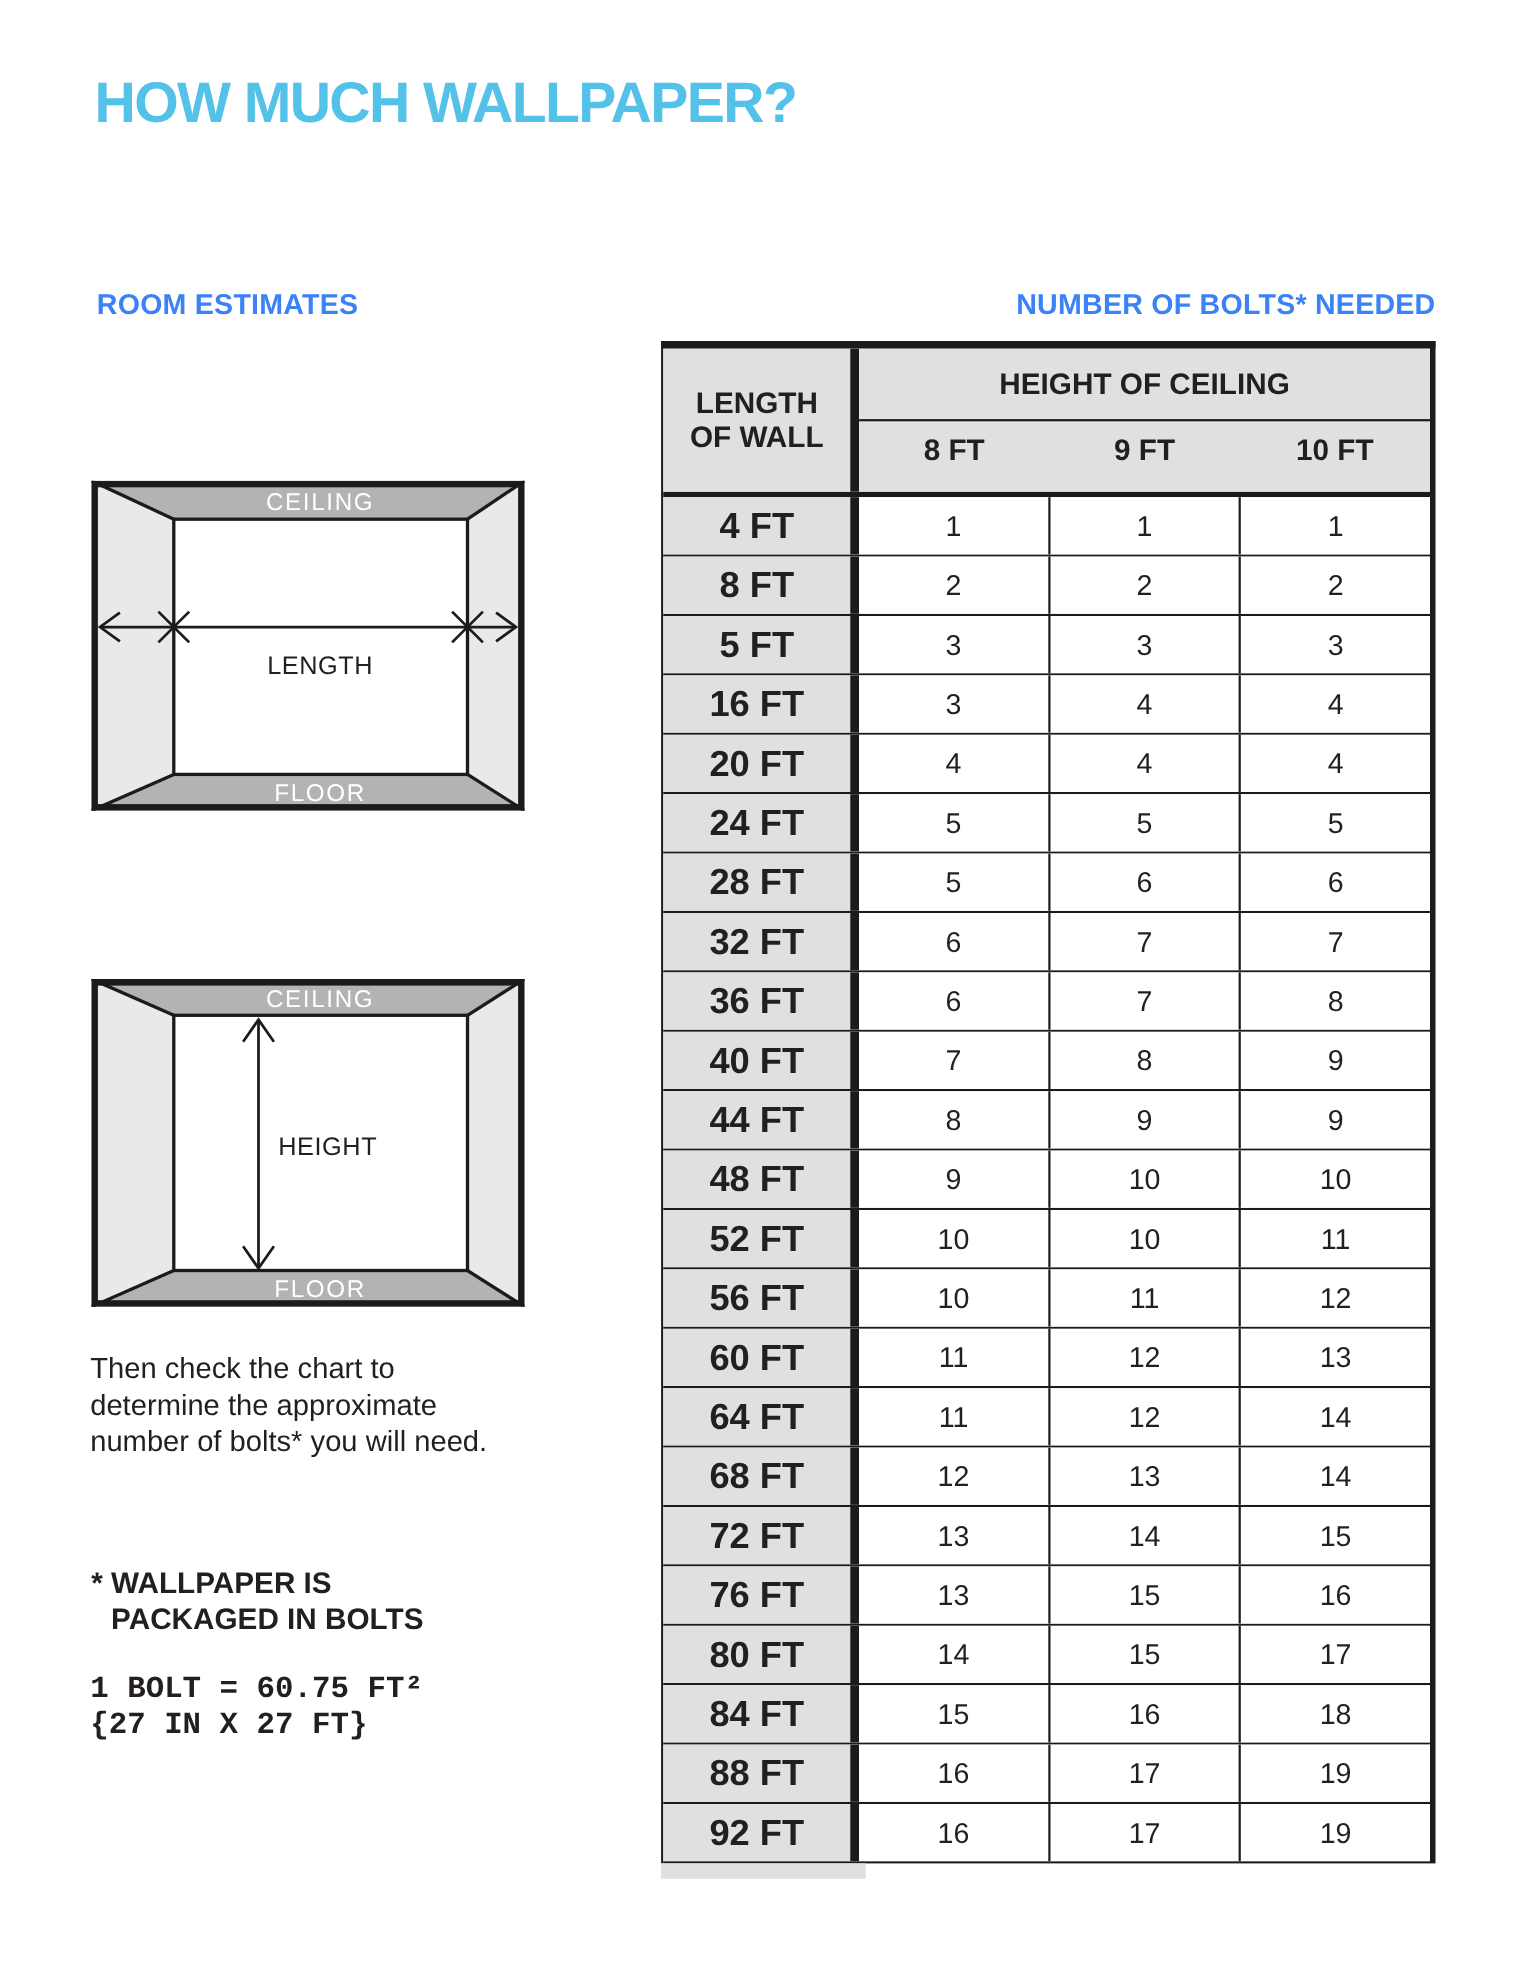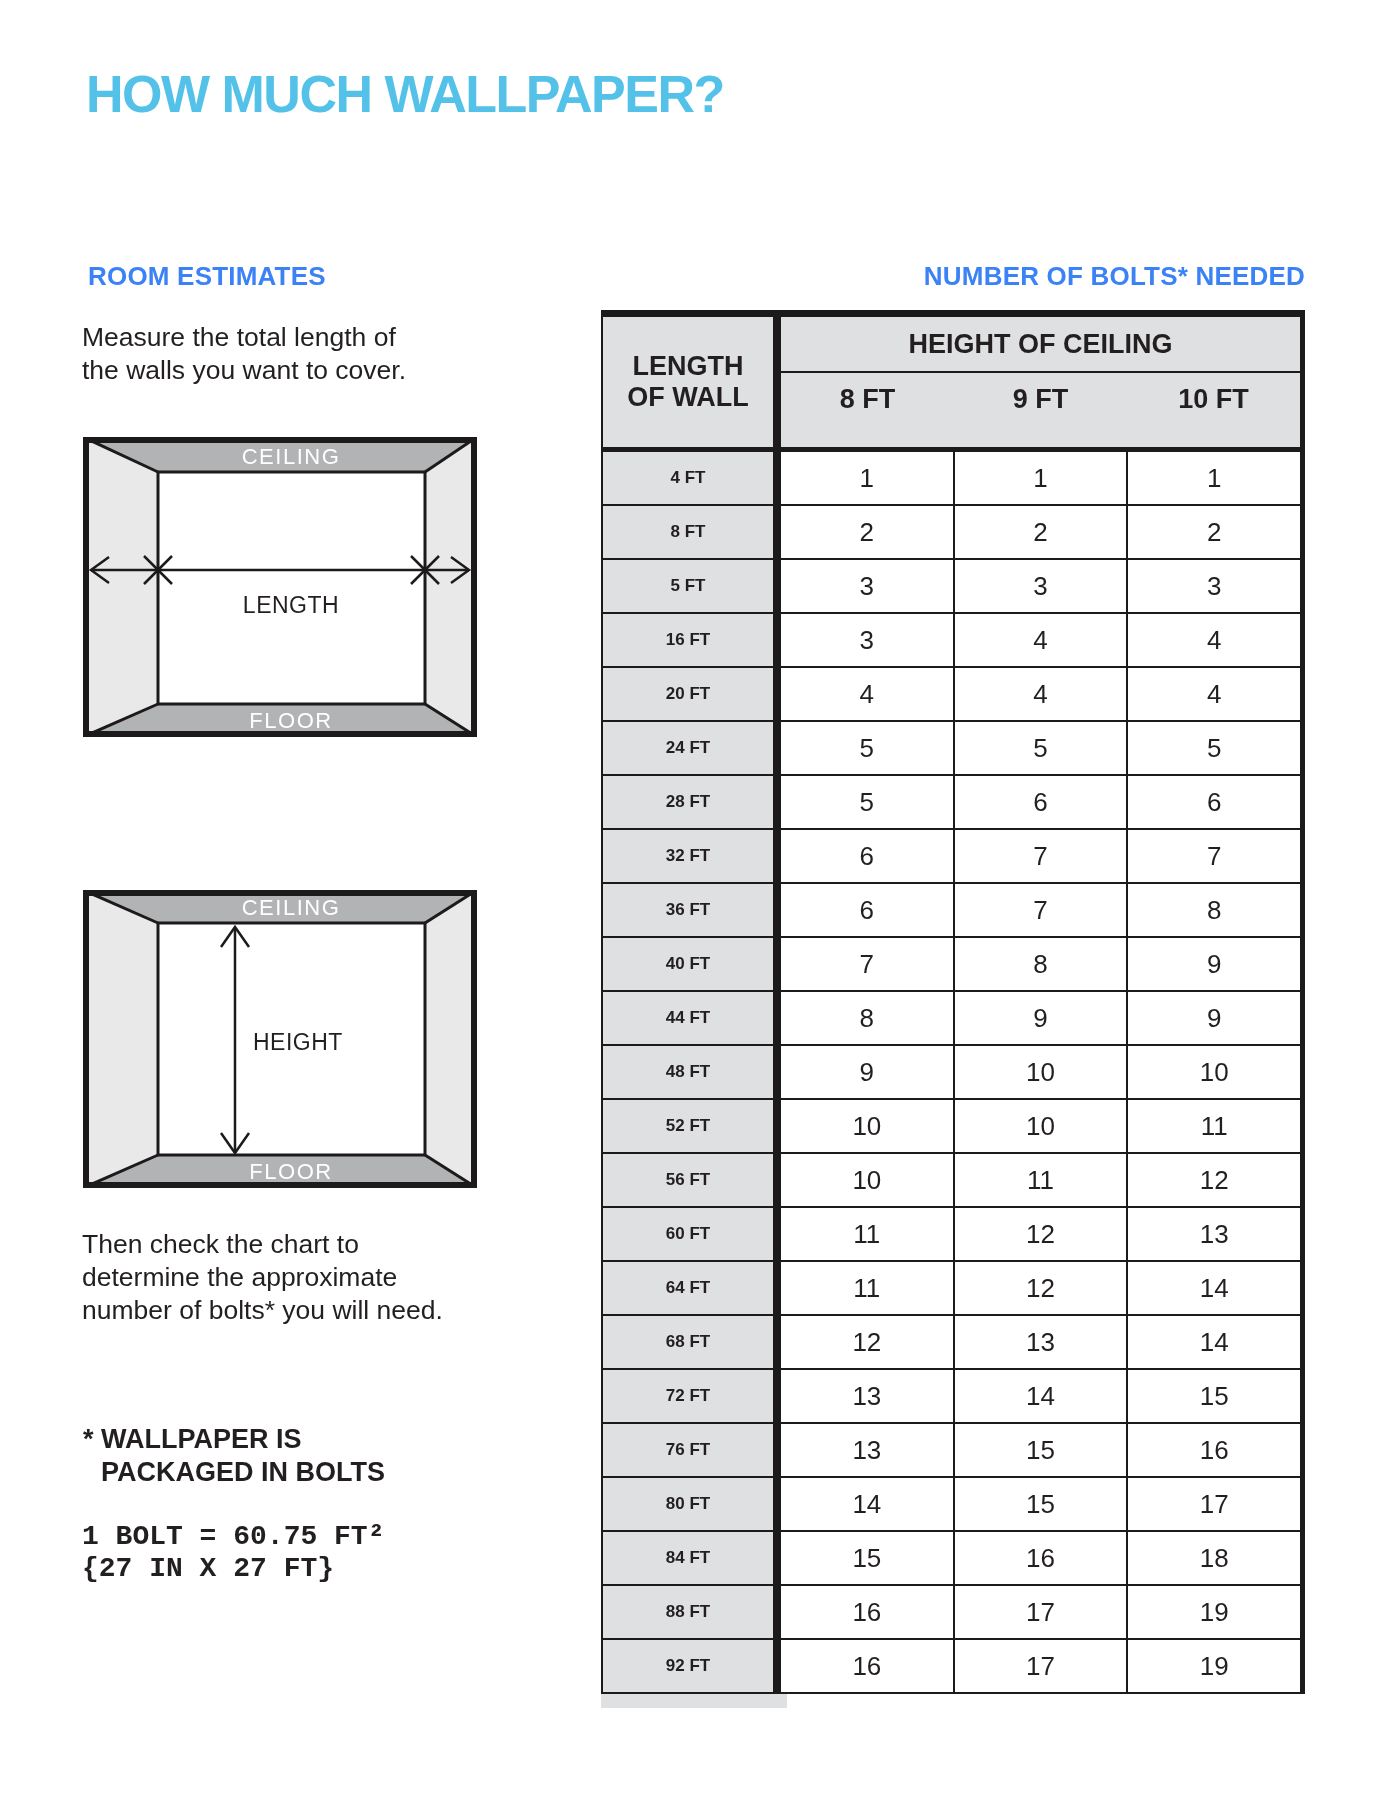--- a/index.html
+++ b/index.html
@@ -59,10 +59,6 @@
 
   <div id="room-estimates-head" class="abs section-head">ROOM ESTIMATES</div>
 
-  <div id="step1" class="abs para">
-    <span>Measure the total length of</span><br>
-    <span>the walls you want to cover.</span>
-  </div>
 
   <svg id="diagram-length" class="abs diagram" width="394" height="300" viewBox="0 0 394 300">
     <rect x="0" y="0" width="394" height="300" fill="#ffffff"></rect>

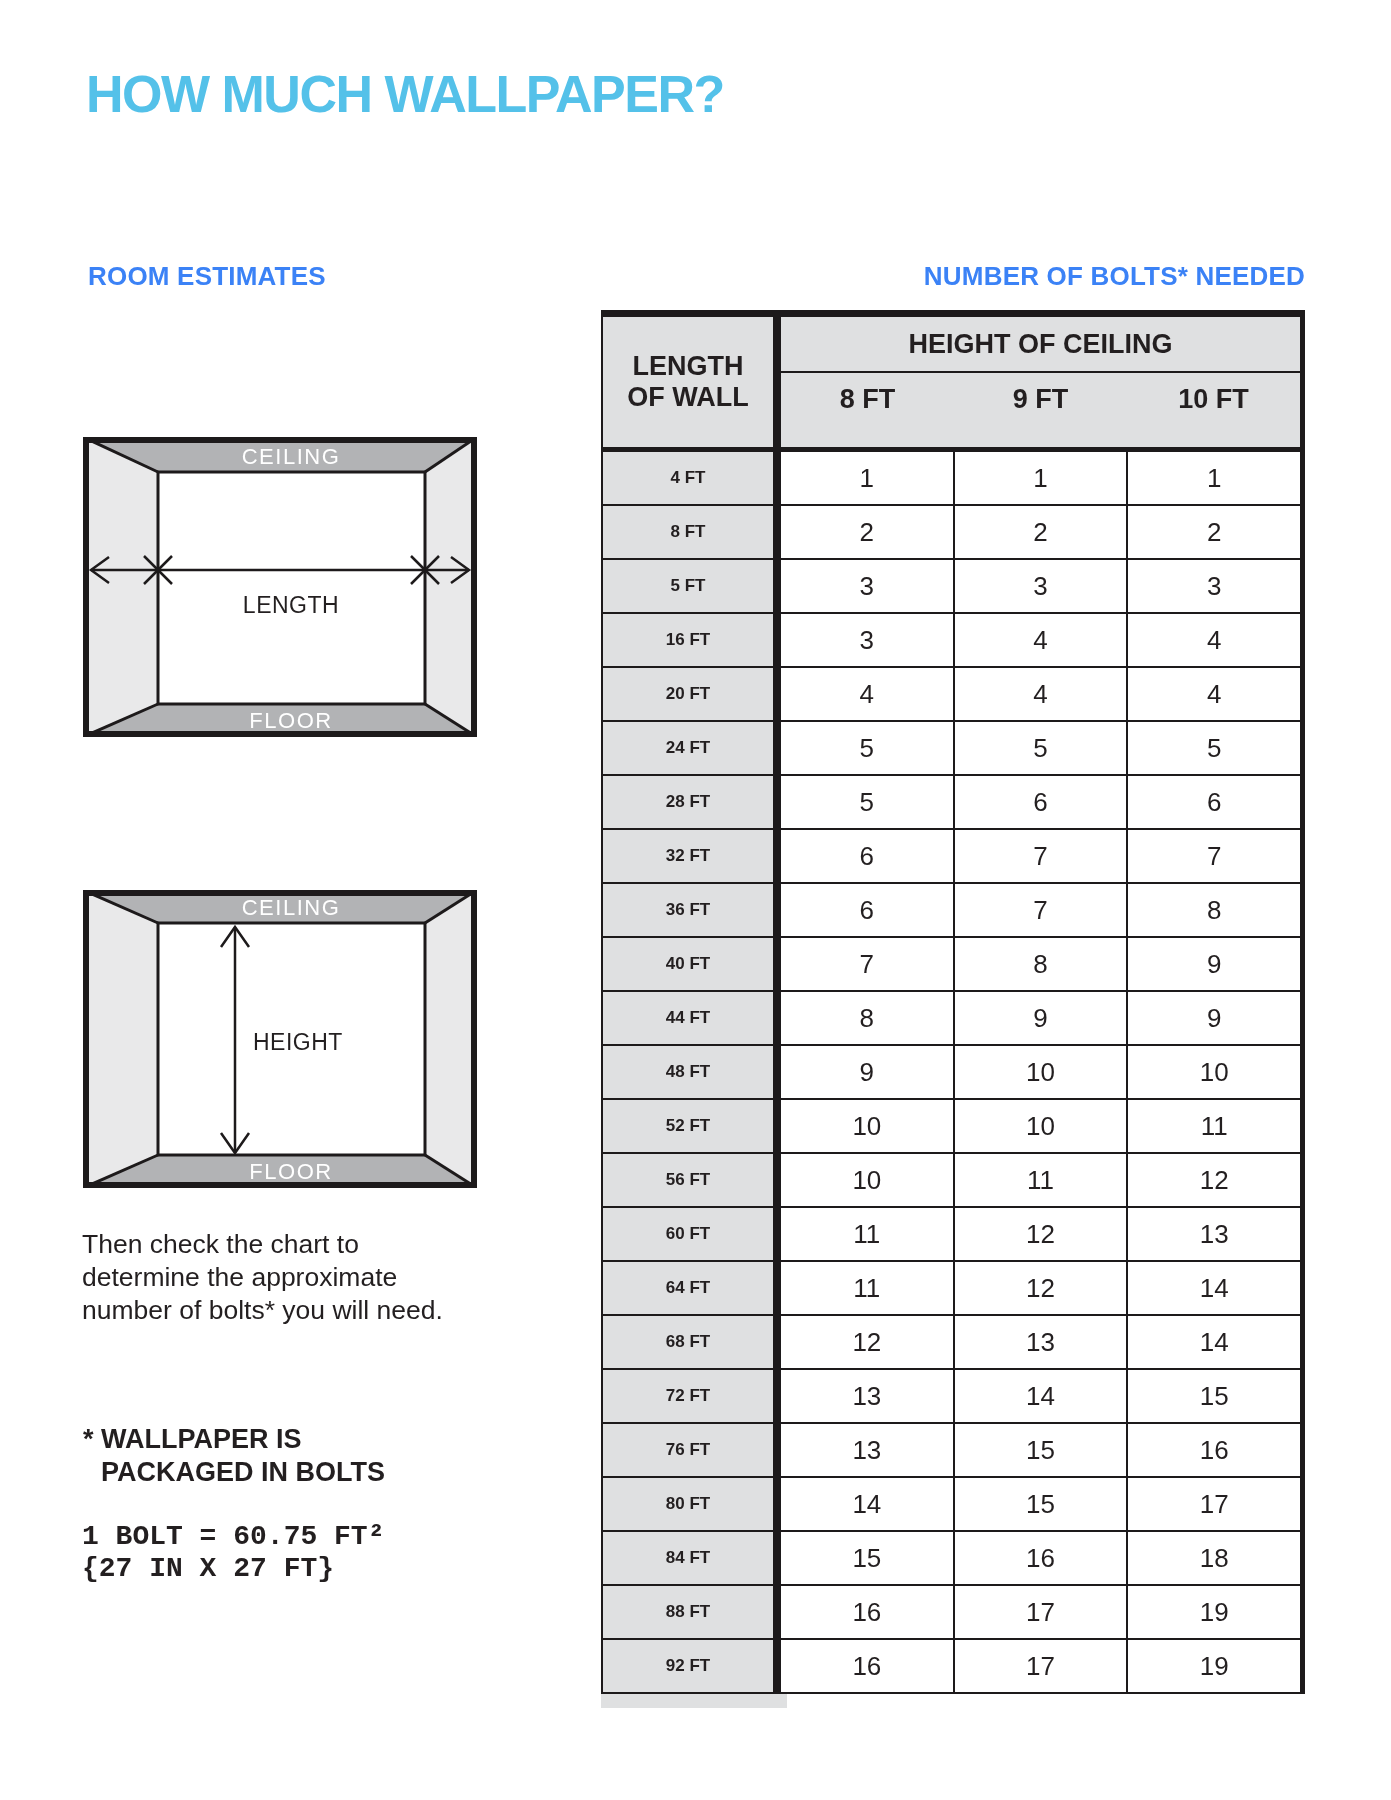--- a/index.html
+++ b/index.html
@@ -38,7 +38,7 @@
     border-right:8px solid #1D1A1B;display:flex;flex-direction:column;justify-content:center;align-items:center;
     font-weight:bold;font-size:27px;line-height:31px;}
   .head-right{flex:1;display:flex;flex-direction:column;background:#DFE0E1;}
-  .hoc-cell{box-sizing:border-box;height:56px;border-bottom:2px solid #1D1A1B;display:flex;align-items:center;justify-content:center;
+  .hoc-cell{box-sizing:border-box;height:66px;border-bottom:2px solid #1D1A1B;display:flex;align-items:center;justify-content:center;
     font-weight:bold;font-size:27px;}
   .col-heads{display:flex;height:53px;}
   .col-head{flex:1;display:flex;align-items:center;justify-content:center;font-weight:bold;font-size:27px;}

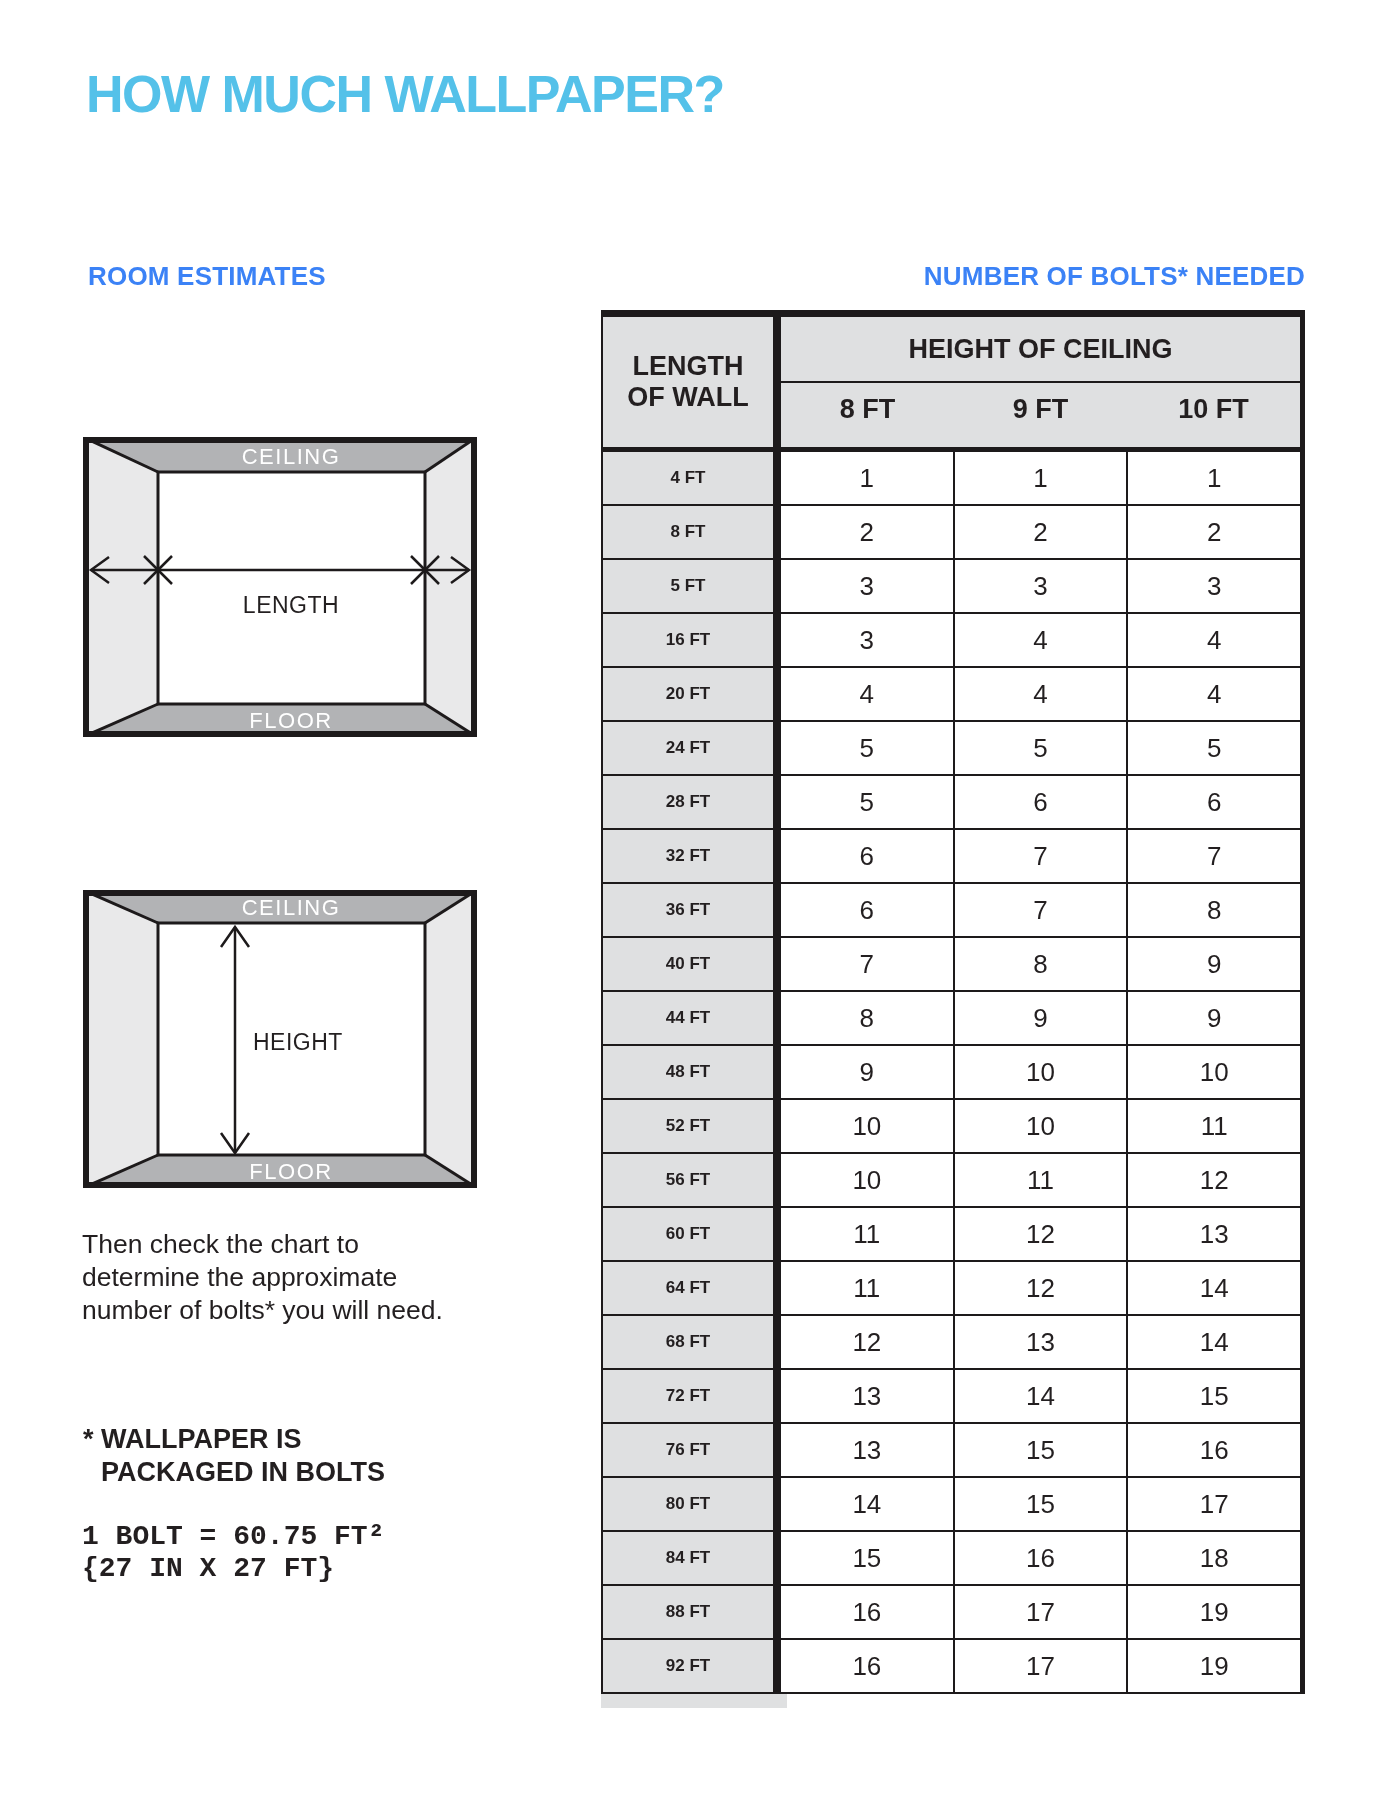--- a/index.html
+++ b/index.html
@@ -45,7 +45,7 @@
   .trow{display:flex;box-sizing:border-box;height:54px;border-bottom:2px solid #1D1A1B;}
   .cell{display:flex;align-items:center;justify-content:center;}
   .label-cell{box-sizing:border-box;width:178px;background:#DFE0E1;border-right:8px solid #1D1A1B;
-    font-weight:bold;font-size:17px;}
+    font-weight:bold;font-size:33px;}
   .value-cell{flex:1;background:#ffffff;font-size:26px;}
   .vline{border-left:2px solid #1D1A1B;}
   #table-tail{left:601px;top:1694px;width:186px;height:14px;background:#DFE0E1;}

